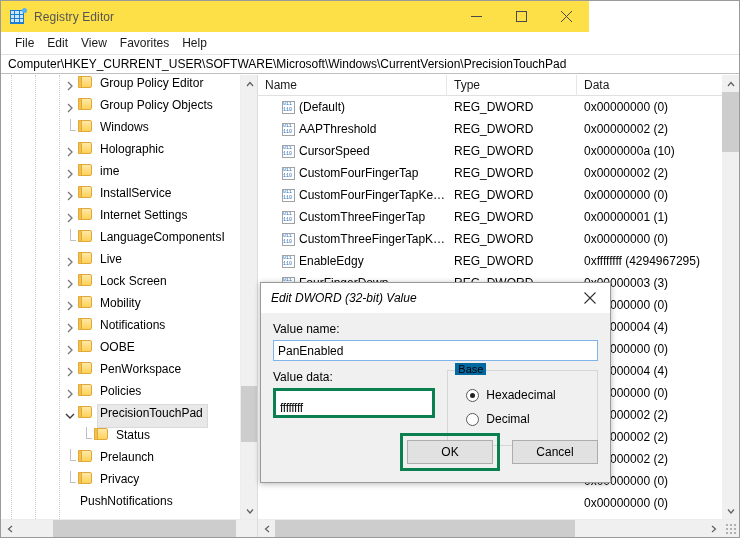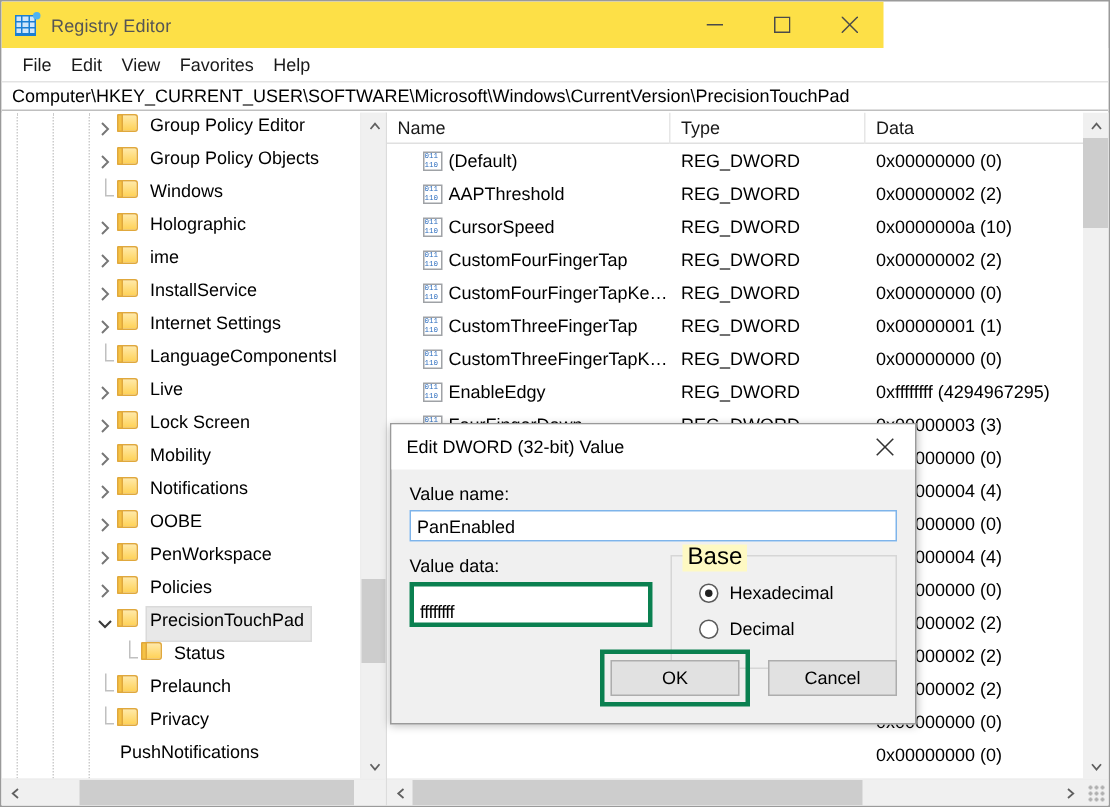--- a/index.html
+++ b/index.html
@@ -345,7 +345,7 @@
     background: #ffffff;
     display: flex; align-items: center;
     padding-left: 10px;
-    font-size: 12px; color: #000;
+    font-size: 12px; color: #000; font-style: italic;
   }
   .dlg-close {
     position: absolute; right: 0; top: 0;

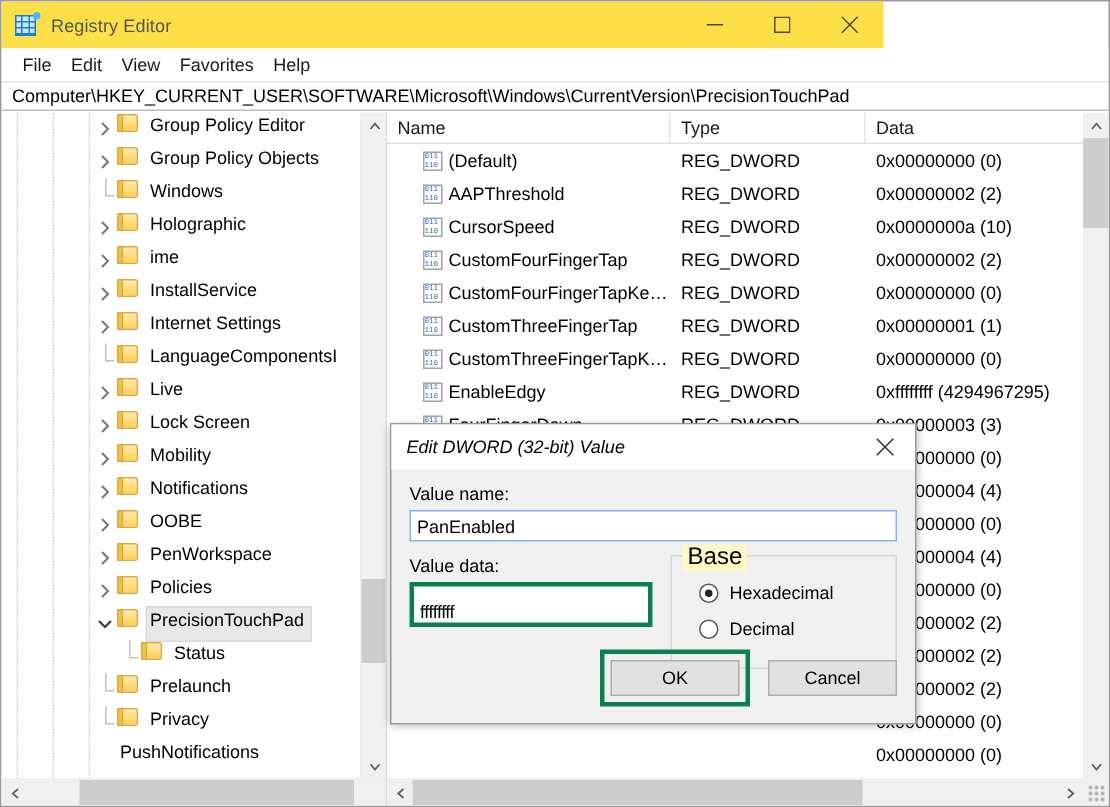--- a/index.html
+++ b/index.html
@@ -394,9 +394,9 @@
   }
   .base-legend {
     position: absolute; left: 7px; top: -8px;
-    background: #fef9c3;
+    background: #0369a1;
     padding: 0 3px;
-    font-size: 16px; color: #000;
+    font-size: 11px; color: #000;
   }
   .radio-row {
     display: flex; align-items: center;

